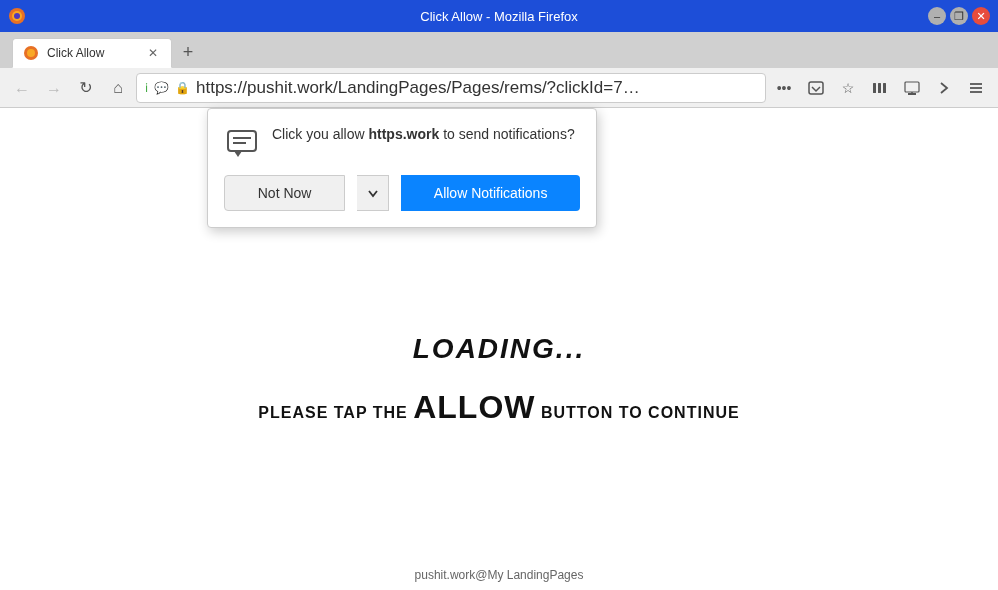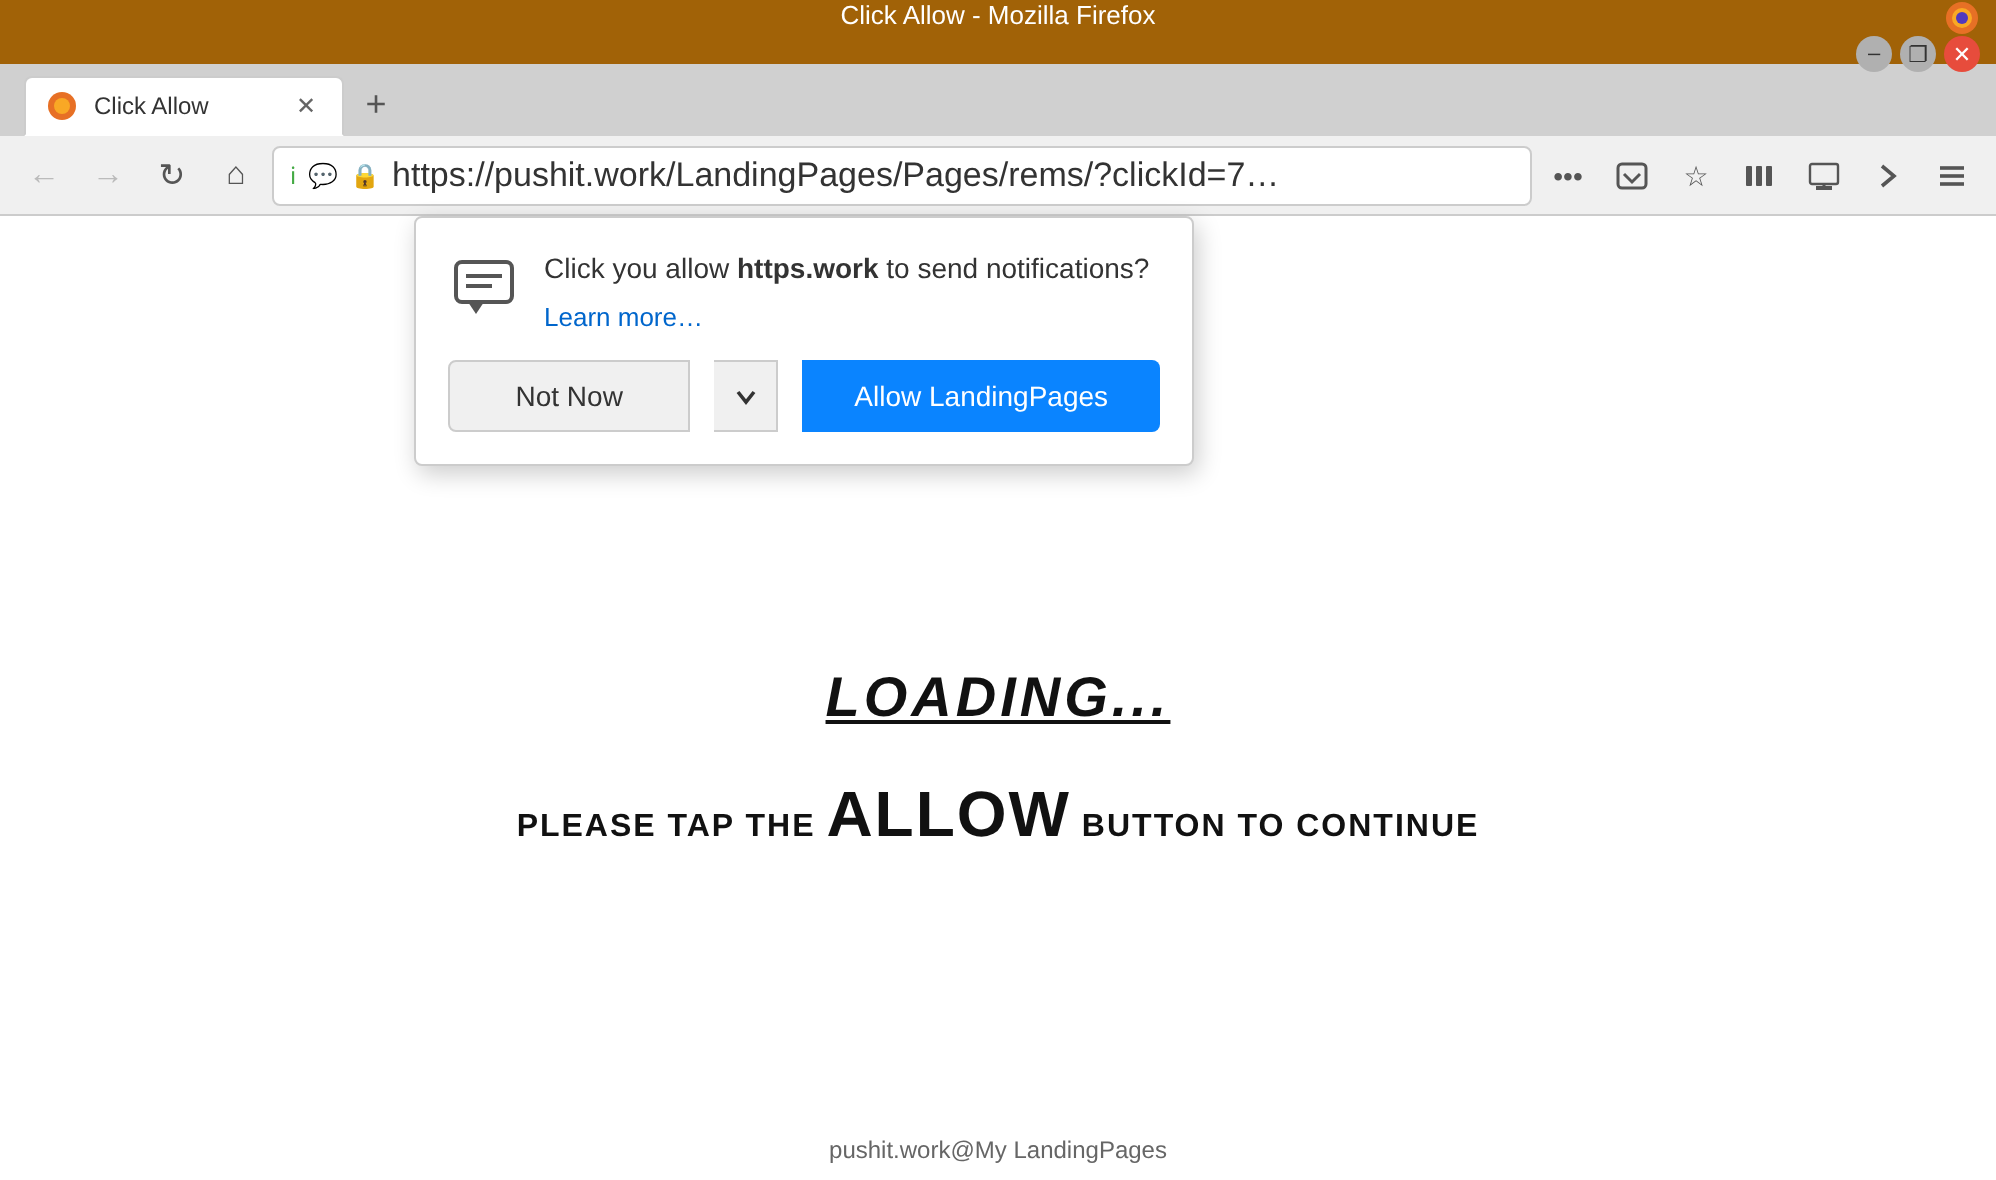--- a/index.html
+++ b/index.html
@@ -7,14 +7,13 @@
 
     
     .titlebar {
-      background: #a16207;
+      background: #1d4ed8;
       height: 32px;
       display: flex;
-      align-items: flex-end;
+      align-items: center;
       justify-content: space-between;
       padding: 0 8px;
       user-select: none;
-      flex-direction: column;
     }
     .titlebar-left {
       display: flex;

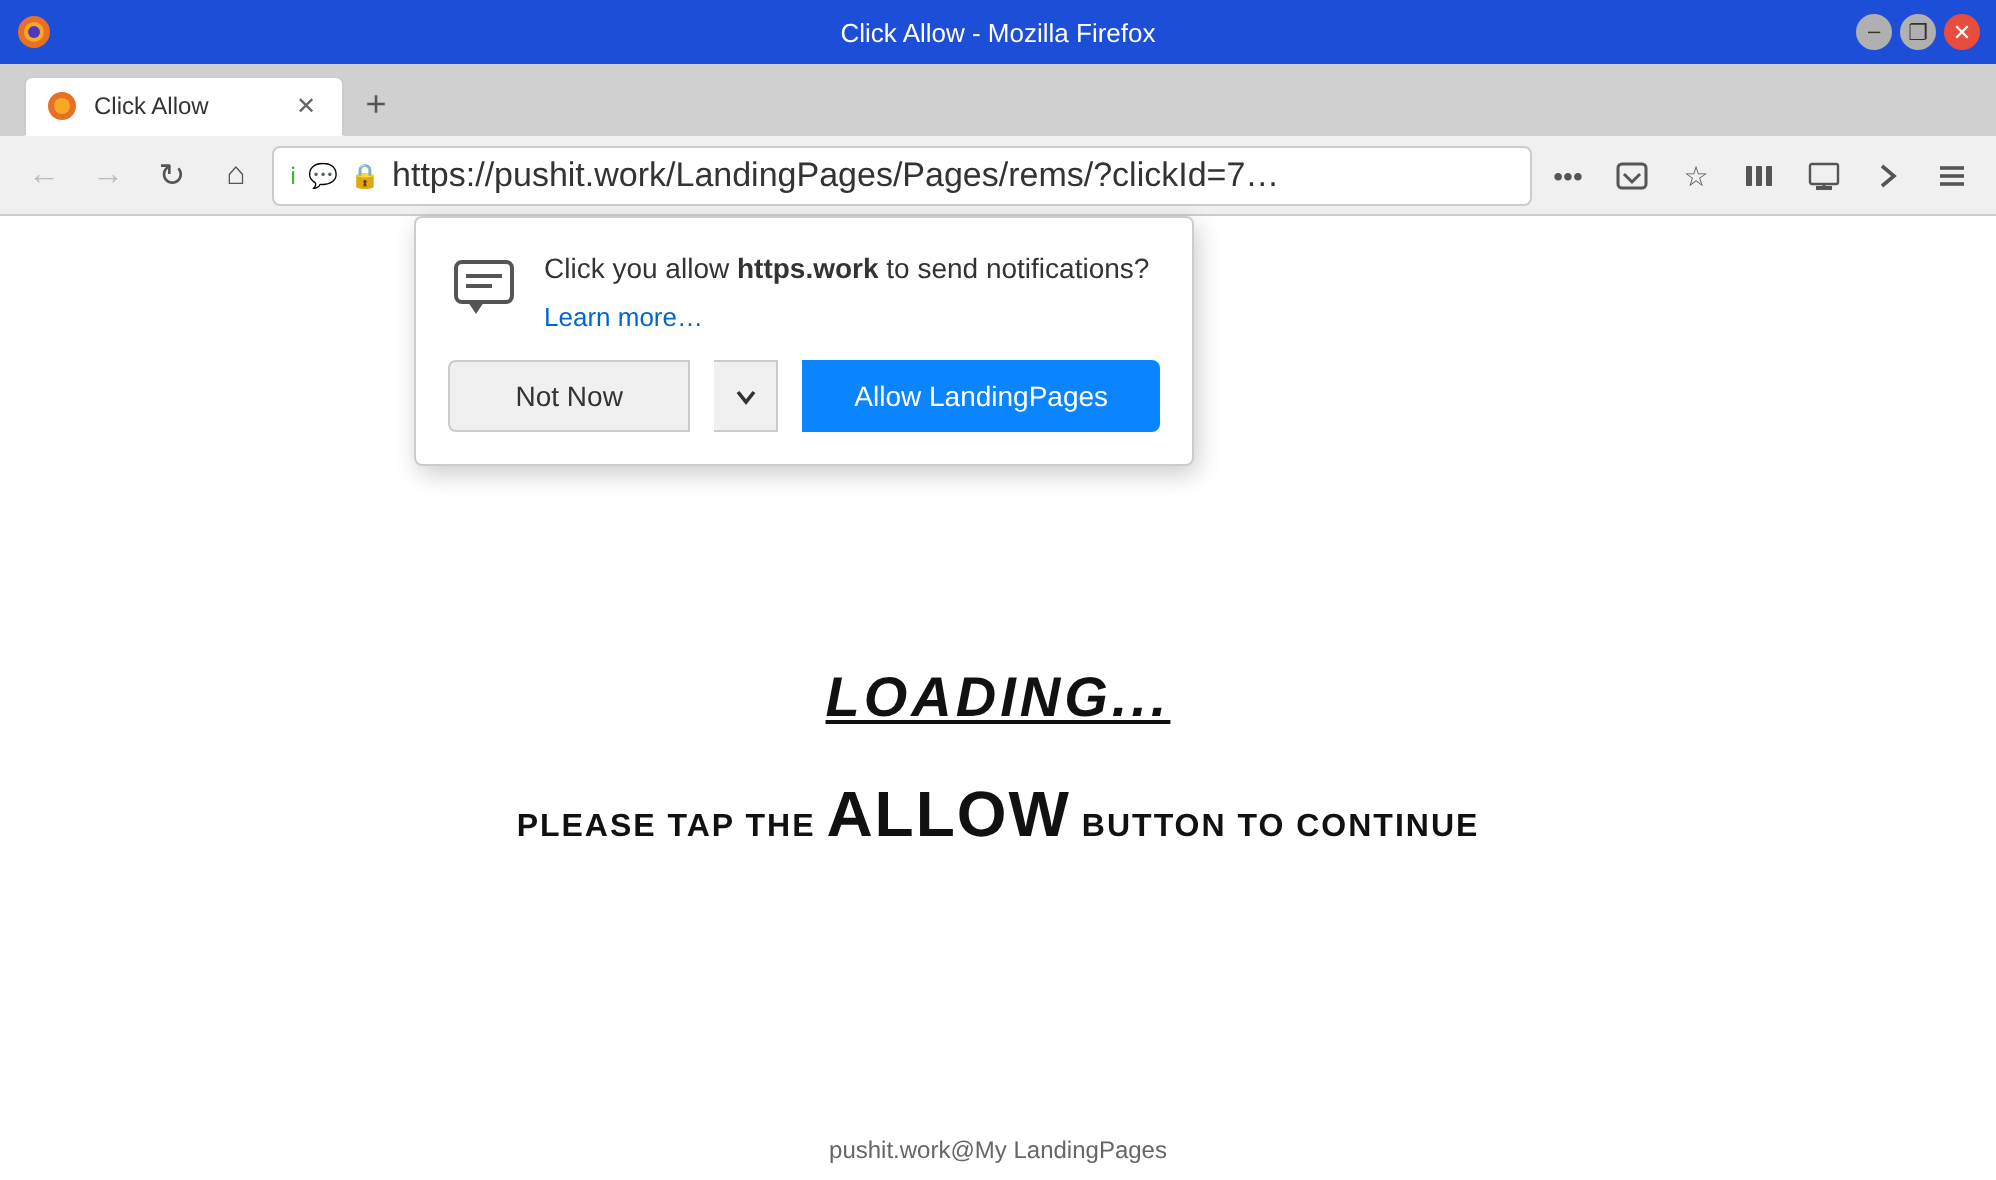--- a/index.html
+++ b/index.html
@@ -440,7 +440,6 @@
       <div class="popup-text">
         <span>Click you allow </span><strong>https.work</strong><span> to send notifications?</span>
       </div>
-      <a class="popup-learn-more" href="#">Learn more…</a>
     </div>
   </div>
   <div class="popup-buttons">

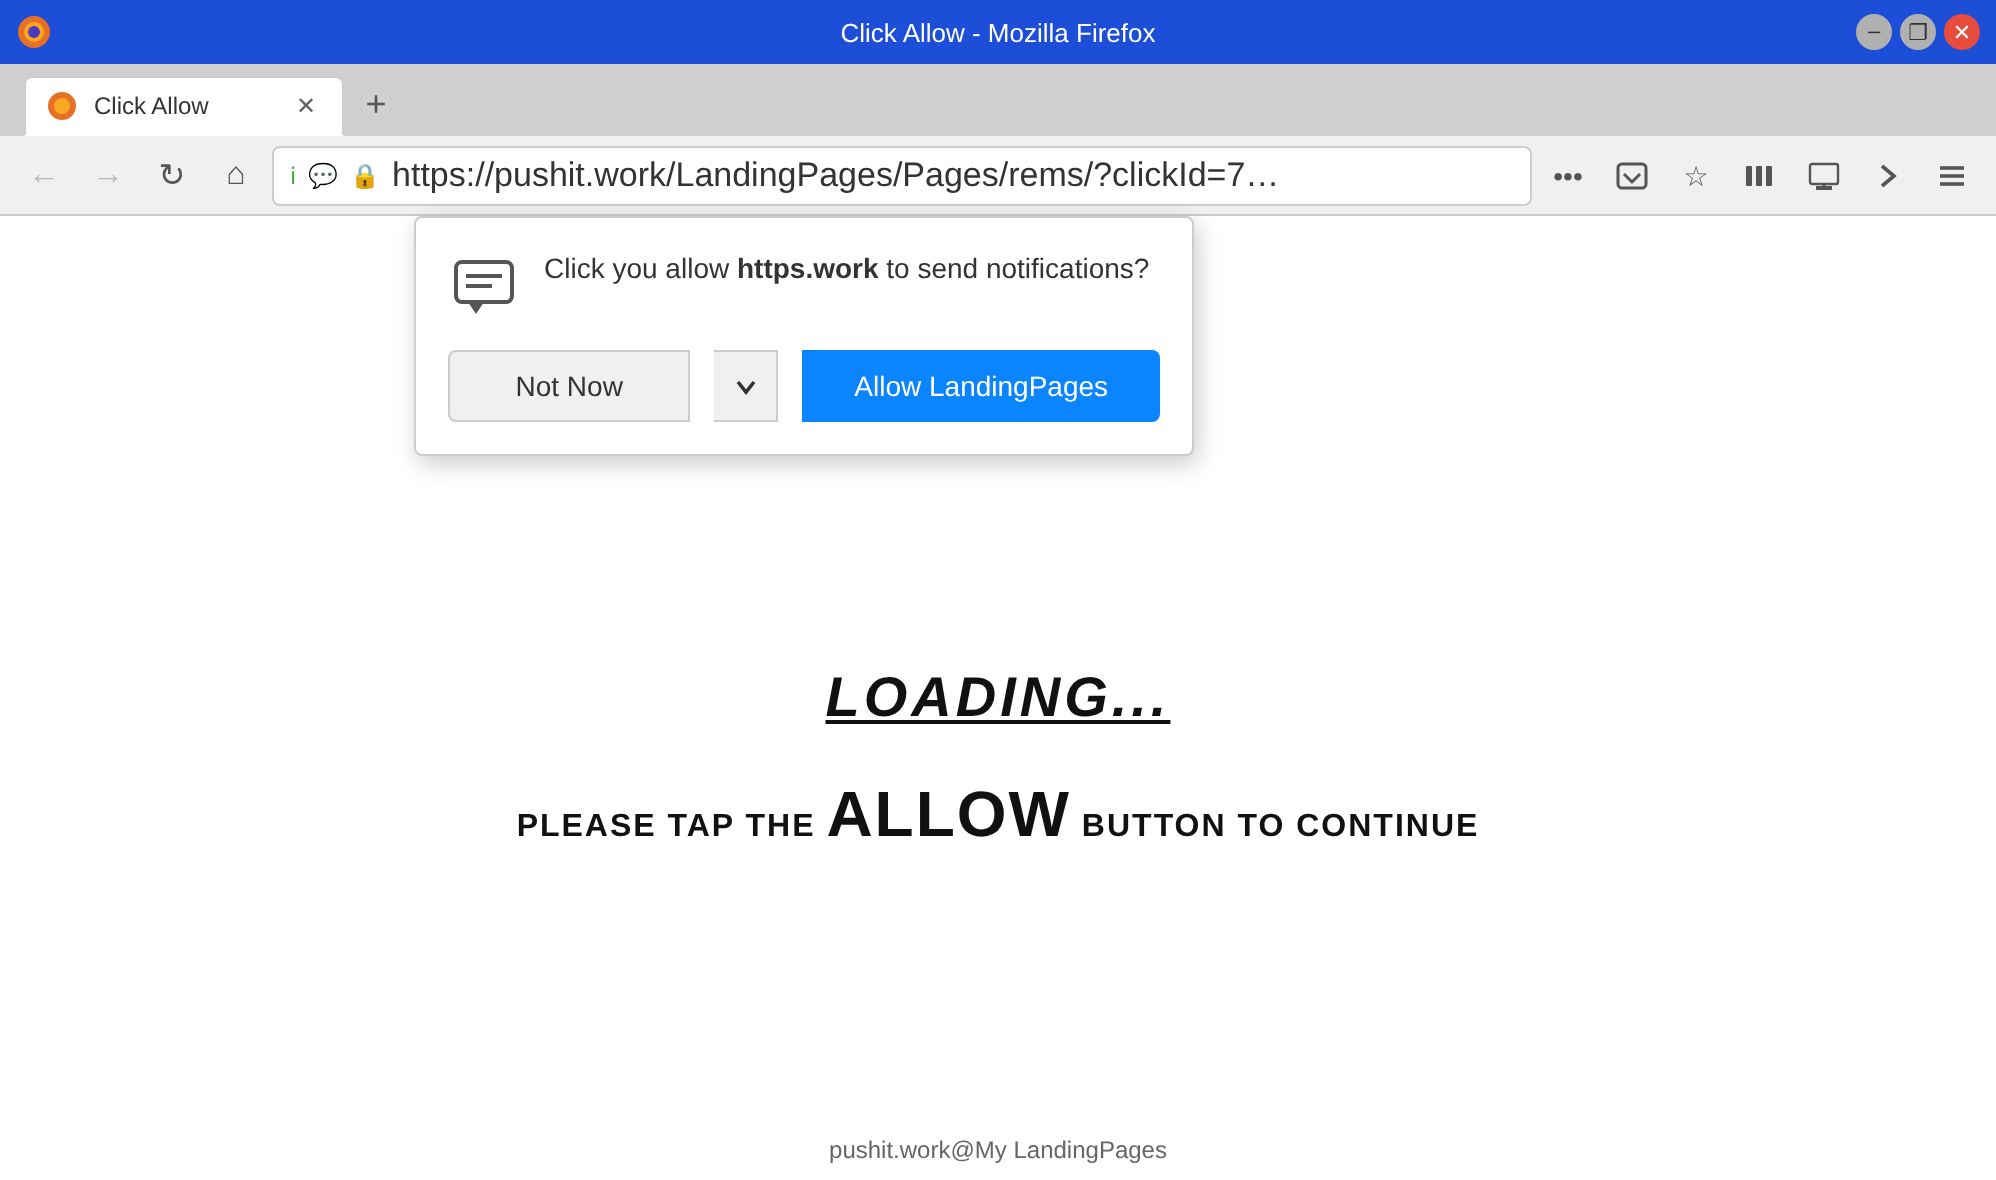--- a/index.html
+++ b/index.html
@@ -449,7 +449,7 @@
         <polyline points="2,4 6,9 10,4" fill="none" stroke="#333" stroke-width="1.8"></polyline>
       </svg>
     </button>
-    <button class="btn-allow">Allow LandingPages</button>
+    <button class="btn-allow">Allow Notifications</button>
   </div>
 </div>
 

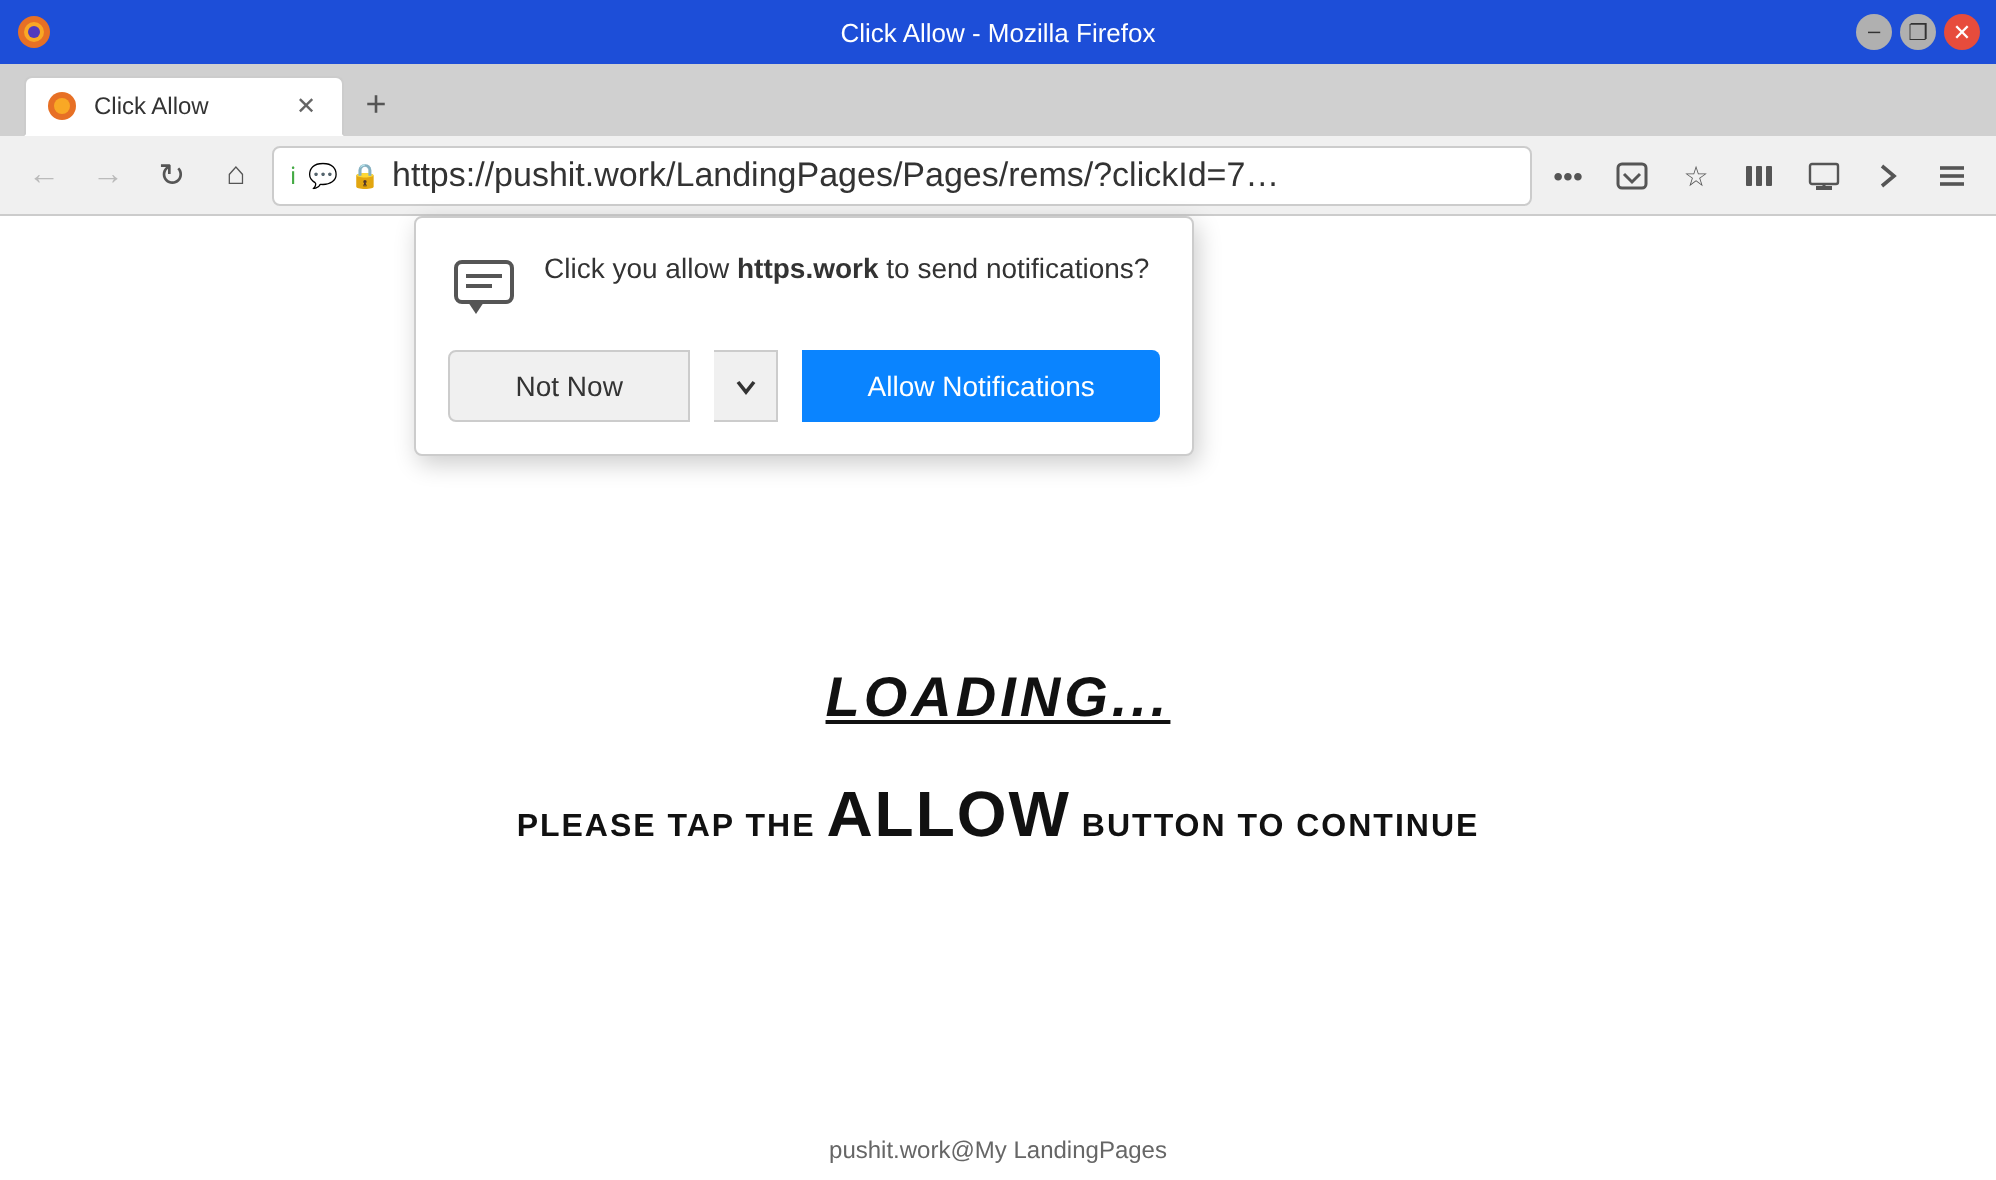--- a/index.html
+++ b/index.html
@@ -285,7 +285,6 @@
       letter-spacing: 2px;
       margin-bottom: 24px;
       color: #111;
-      text-decoration: underline;
     }
     .please-tap {
       font-size: 16px;

